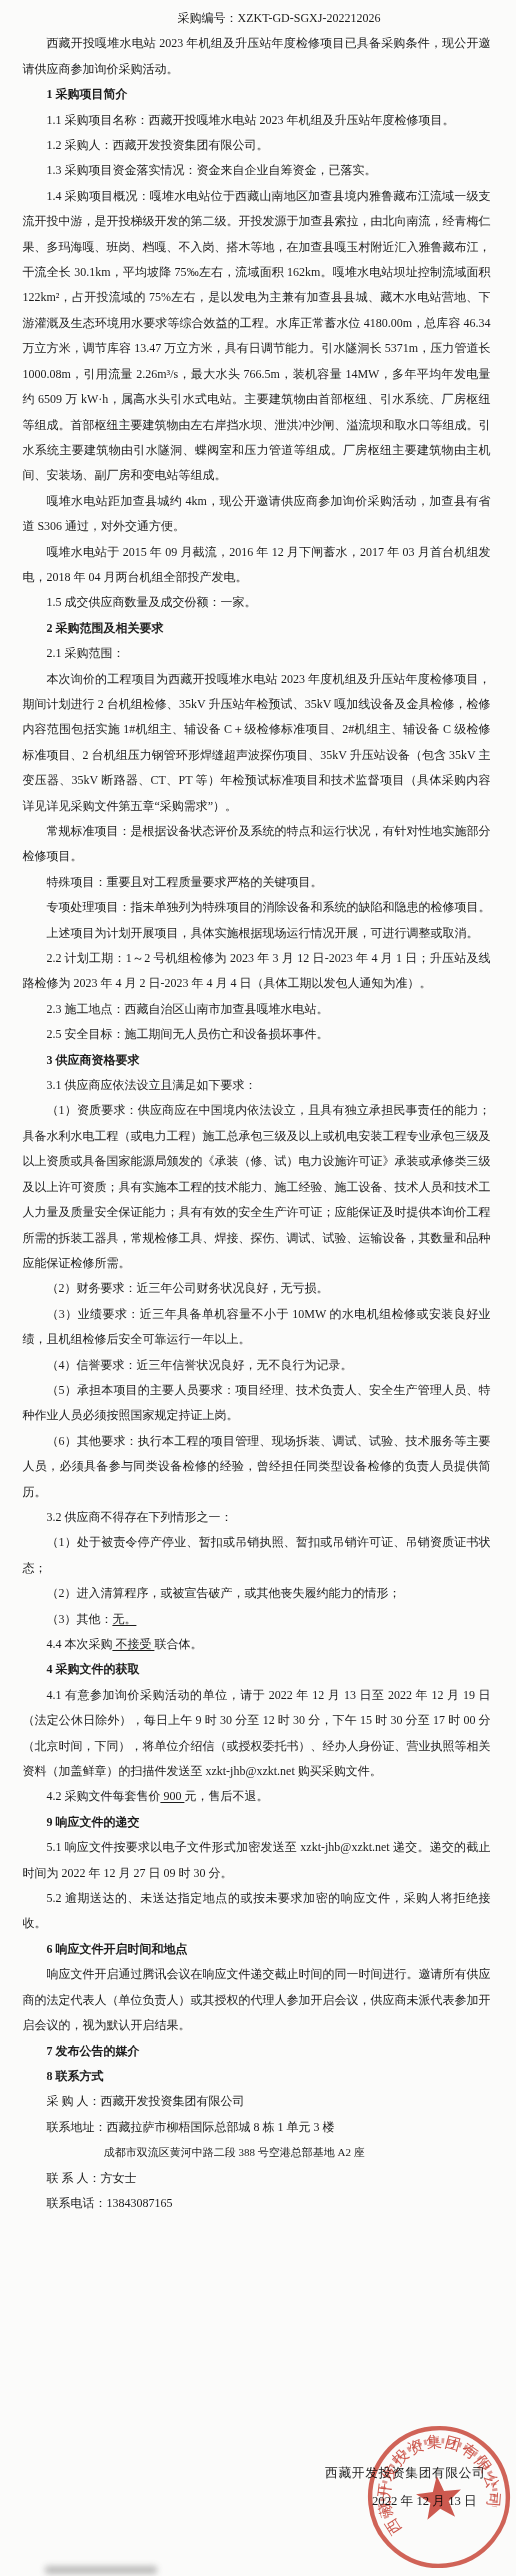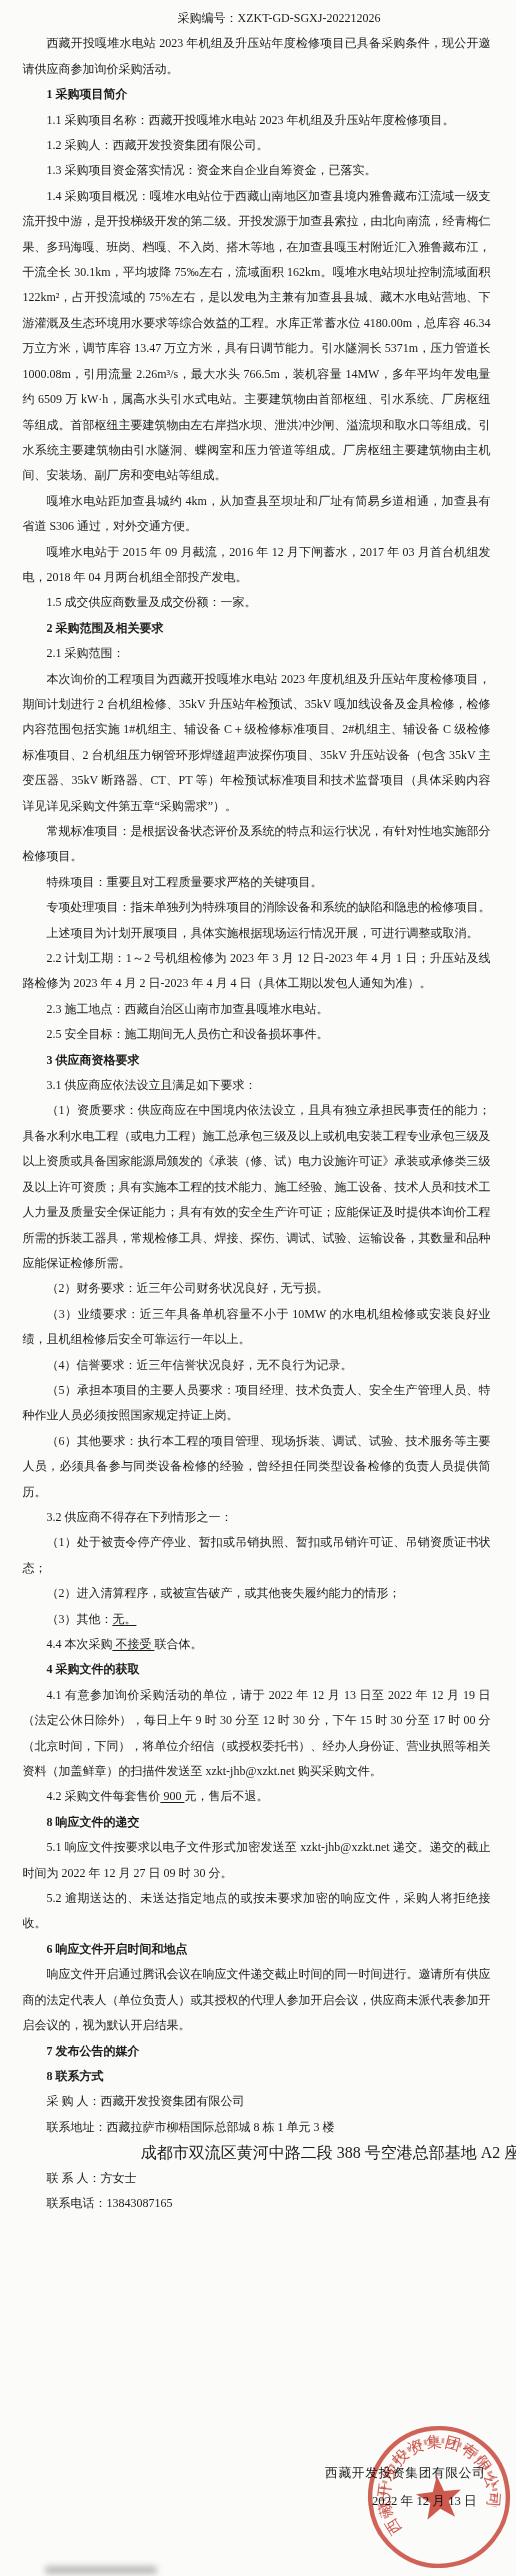--- a/index.html
+++ b/index.html
@@ -96,7 +96,7 @@
       <p class="para"><span>1.2 采购人：西藏开发投资集团有限公司。</span></p>
       <p class="para"><span>1.3 采购项目资金落实情况：资金来自企业自筹资金，已落实。</span></p>
       <p class="para"><span>1.4 采购项目概况：嘎堆水电站位于西藏山南地区加查县境内雅鲁藏布江流域一级支流开投中游，是开投梯级开发的第二级。开投发源于加查县索拉，由北向南流，经青梅仁果、多玛海嘎、班岗、档嘎、不入岗、搭木等地，在加查县嘎玉村附近汇入雅鲁藏布江，干流全长 30.1km，平均坡降 75‰左右，流域面积 162km。嘎堆水电站坝址控制流域面积 122km²，占开投流域的 75%左右，是以发电为主兼有加查县县城、藏木水电站营地、下游灌溉及生态环境用水要求等综合效益的工程。水库正常蓄水位 4180.00m，总库容 46.34 万立方米，调节库容 13.47 万立方米，具有日调节能力。引水隧洞长 5371m，压力管道长 1000.08m，引用流量 2.26m³/s，最大水头 766.5m，装机容量 14MW，多年平均年发电量约 6509 万 kW·h，属高水头引水式电站。主要建筑物由首部枢纽、引水系统、厂房枢纽等组成。首部枢纽主要建筑物由左右岸挡水坝、泄洪冲沙闸、溢流坝和取水口等组成。引水系统主要建筑物由引水隧洞、蝶阀室和压力管道等组成。厂房枢纽主要建筑物由主机间、安装场、副厂房和变电站等组成。</span></p>
-      <p class="para"><span>嘎堆水电站距加查县城约 4km，从加查县至坝址和厂址有简易乡道相通，加查县有省道 S306 通过，对外交通方便。</span></p>
+      <p class="para"><span>嘎堆水电站距加查县城约 4km，现公开邀请供应商参加询价采购活动，加查县有省道 S306 通过，对外交通方便。</span></p>
       <p class="para"><span>嘎堆水电站于 2015 年 09 月截流，2016 年 12 月下闸蓄水，2017 年 03 月首台机组发电，2018 年 04 月两台机组全部投产发电。</span></p>
       <p class="para"><span>1.5 成交供应商数量及成交份额：一家。</span></p>
       <p class="heading"><span>2 采购范围及相关要求</span></p>

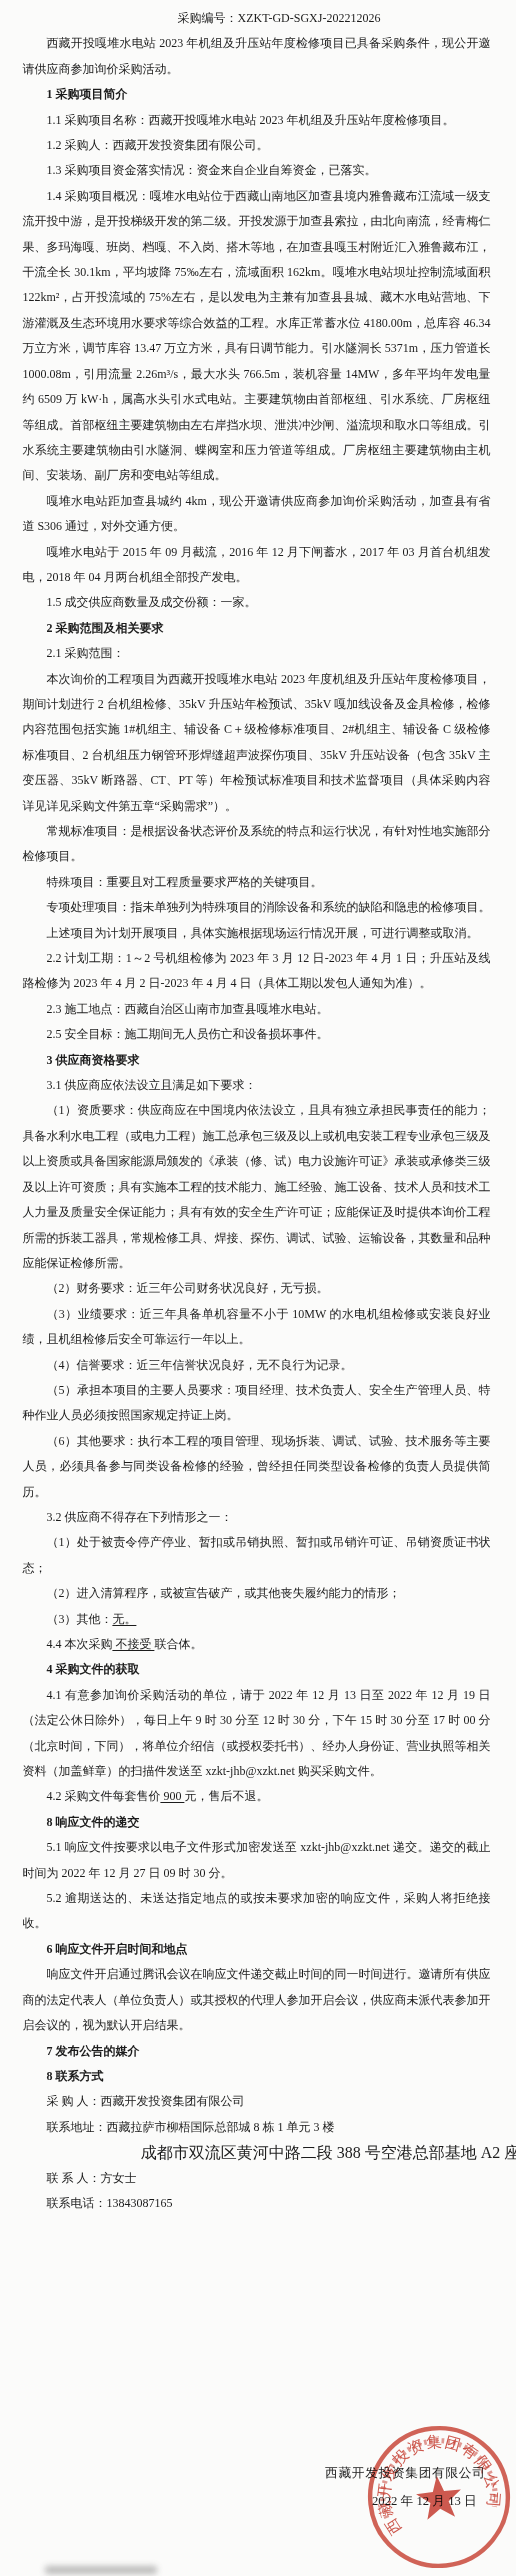--- a/index.html
+++ b/index.html
@@ -125,7 +125,7 @@
       <p class="heading"><span>4 采购文件的获取</span></p>
       <p class="para"><span>4.1 有意参加询价采购活动的单位，请于 2022 年 12 月 13 日至 2022 年 12 月 19 日（法定公休日除外），每日上午 9 时 30 分至 12 时 30 分，下午 15 时 30 分至 17 时 00 分（北京时间，下同），将单位介绍信（或授权委托书）、经办人身份证、营业执照等相关资料（加盖鲜章）的扫描件发送至 xzkt-jhb@xzkt.net 购买采购文件。</span></p>
       <p class="para"><span>4.2 采购文件每套售价</span><span class="u"> 900 </span><span>元，售后不退。</span></p>
-      <p class="heading"><span>8 响应文件的递交</span></p>
+      <p class="heading"><span>9 响应文件的递交</span></p>
       <p class="para"><span>5.1 响应文件按要求以电子文件形式加密发送至 xzkt-jhb@xzkt.net 递交。递交的截止时间为 2022 年 12 月 27 日 09 时 30 分。</span></p>
       <p class="para"><span>5.2 逾期送达的、未送达指定地点的或按未要求加密的响应文件，采购人将拒绝接收。</span></p>
       <p class="heading"><span>6 响应文件开启时间和地点</span></p>

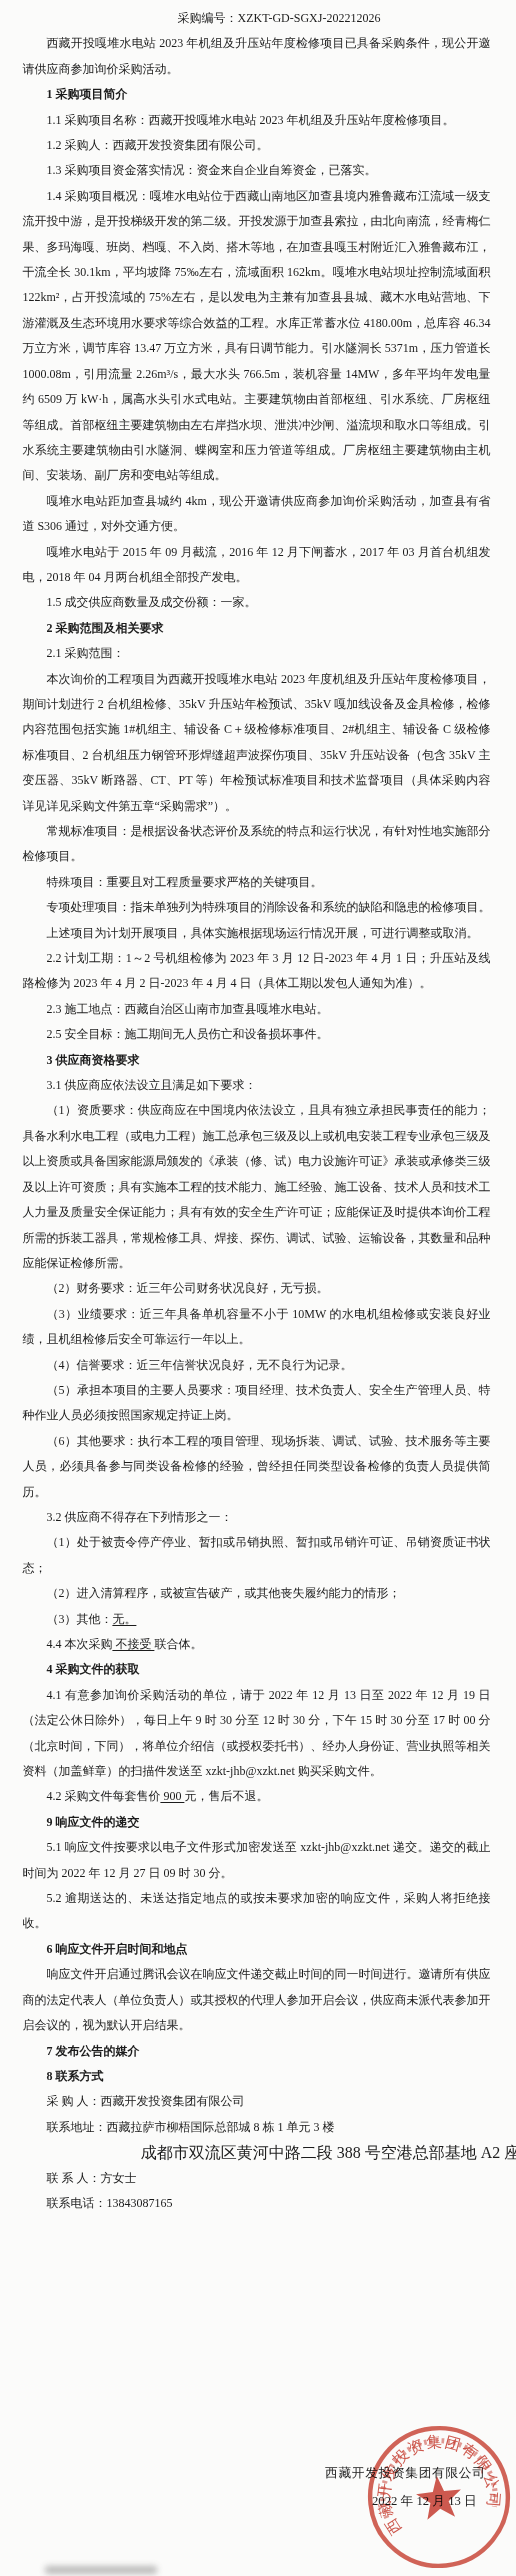--- a/index.html
+++ b/index.html
@@ -43,7 +43,7 @@
     white-space: nowrap;
   }
   .contact2 {
-    font-size: 16px;
+    font-size: 11px;
     line-height: 25.4px;
     text-indent: 0;
     padding-left: 7.4em;

